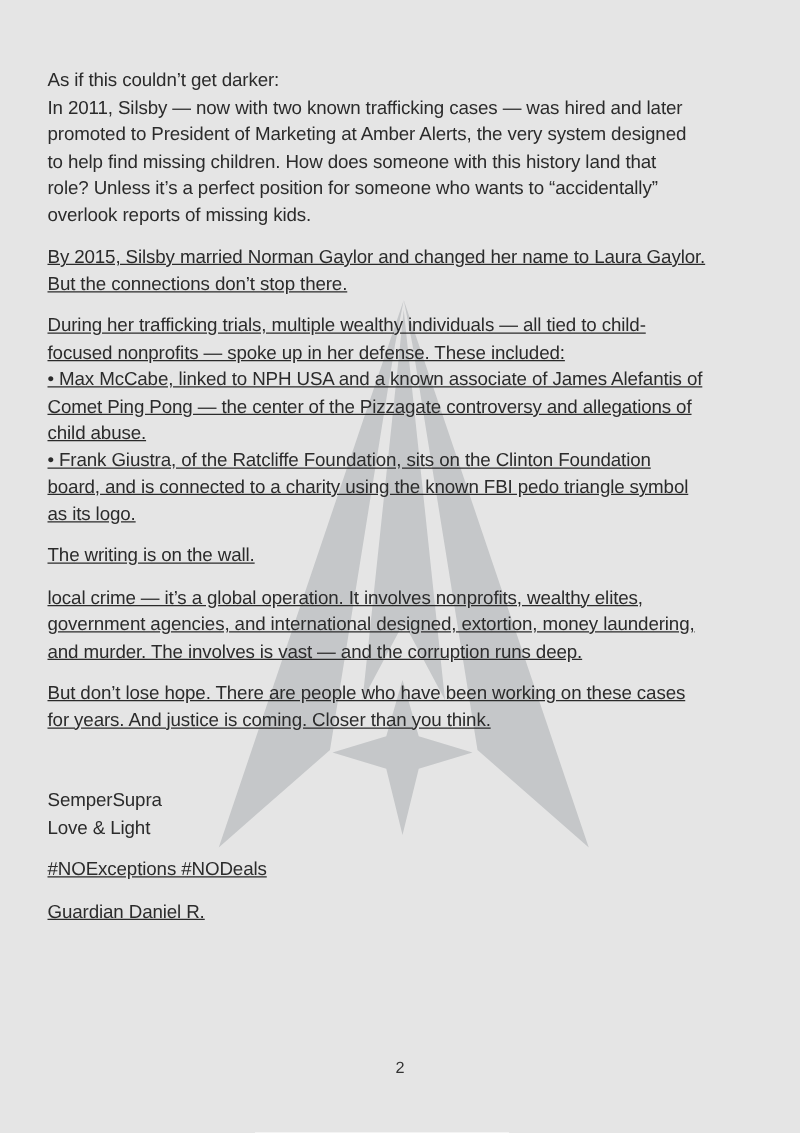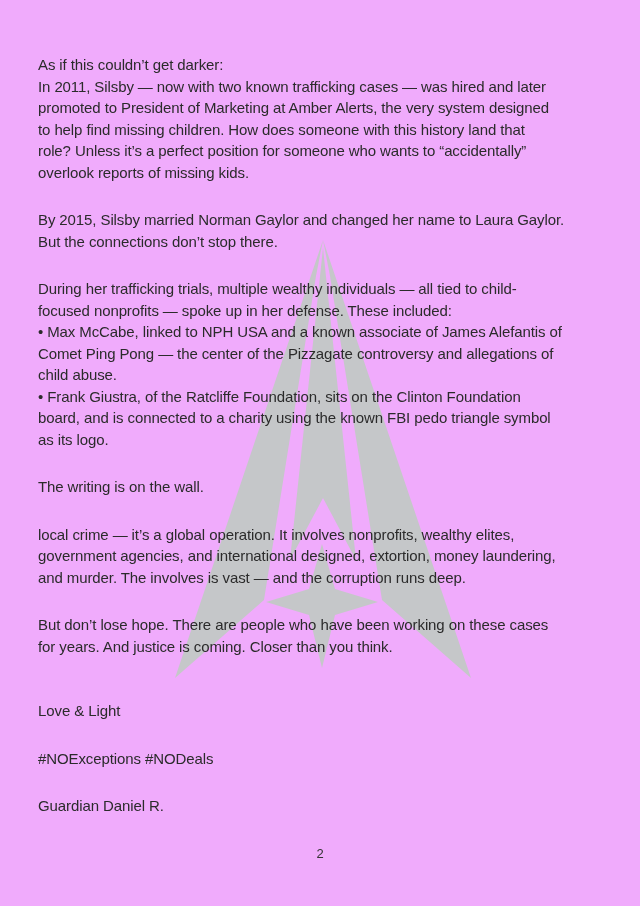--- a/index.html
+++ b/index.html
@@ -17,7 +17,7 @@
   .page {
     position: absolute;
     inset: 0;
-    background: #f0abfc;
+    background: #e5e5e5;
   }
   .watermark {
     position: absolute;

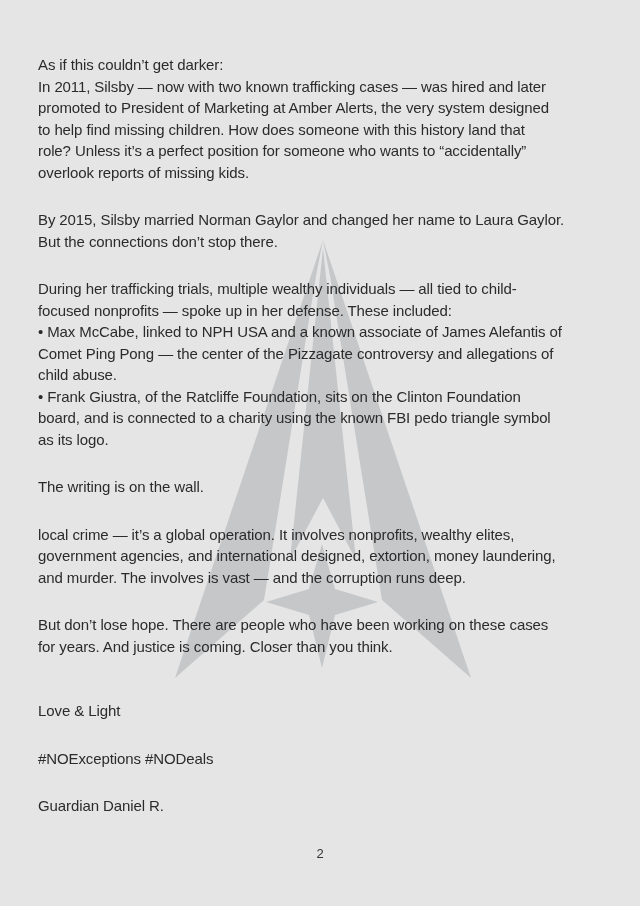--- a/index.html
+++ b/index.html
@@ -41,7 +41,7 @@
   }
   .para { margin: 0; }
   .para.gap-0 { margin-top: 0; }
-  .para.gap-1 { margin-top: 26px; }
+  .para.gap-1 { margin-top: 12px; text-decoration: underline; }
   .para.gap-2 { margin-top: 43px; }
   .line {
     display: block;

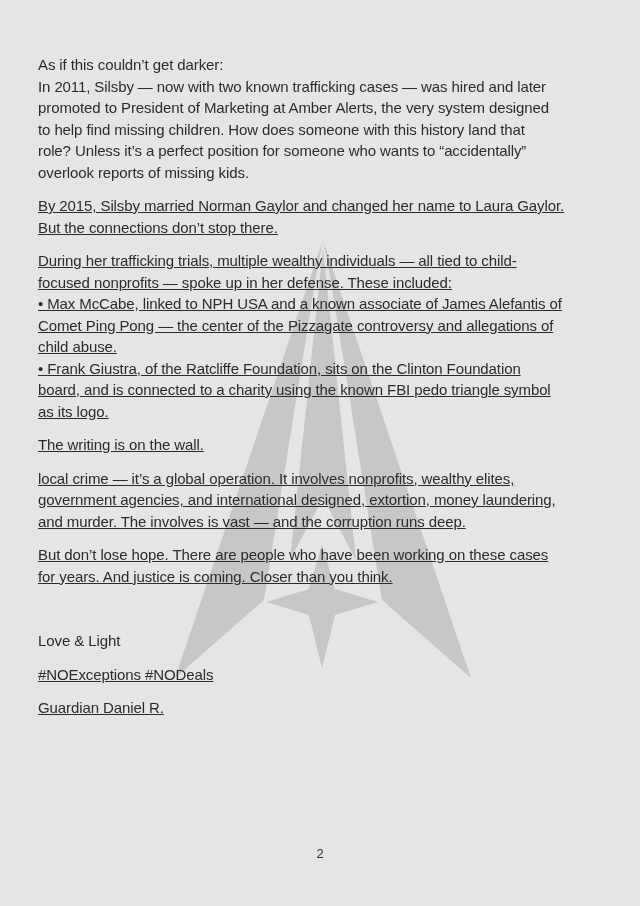--- a/index.html
+++ b/index.html
@@ -112,6 +112,7 @@
         <span class="line">for years. And justice is coming. Closer than you think.</span>
       </p>
       <p class="para gap-2">
+        <span class="line">SemperSupra</span>
         <span class="line">Love &amp; Light</span>
       </p>
       <p class="para gap-1">

